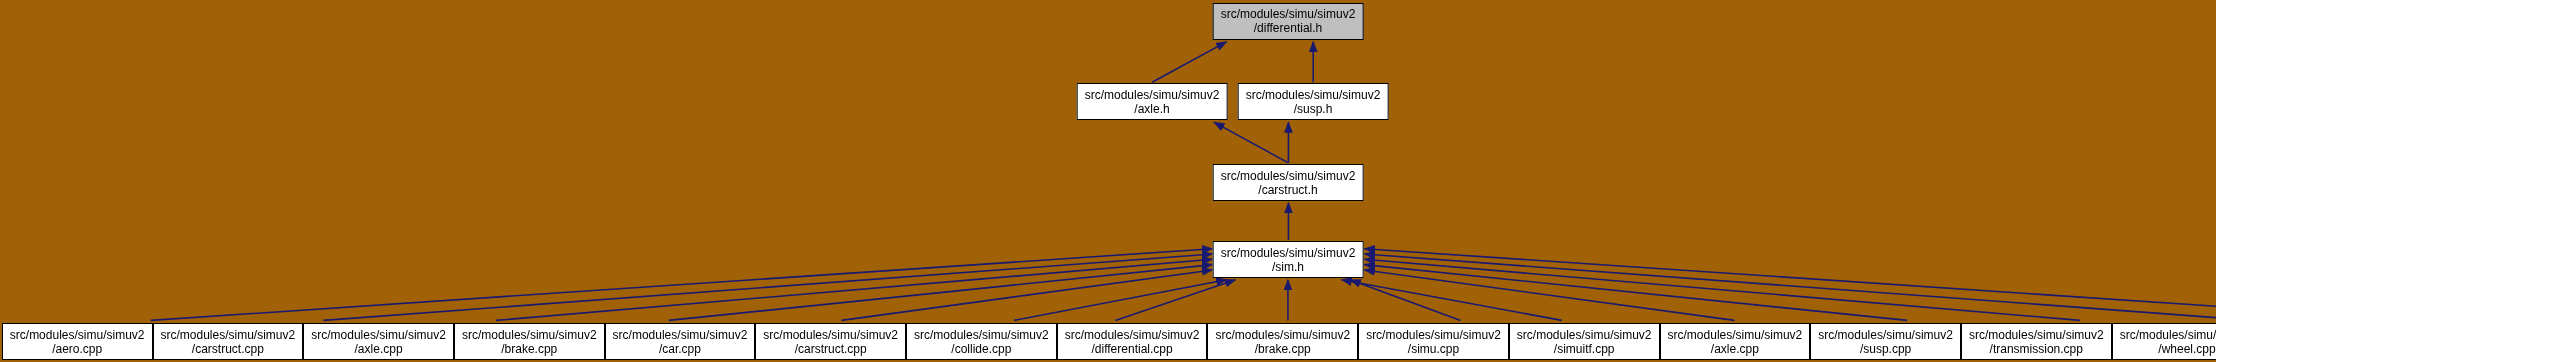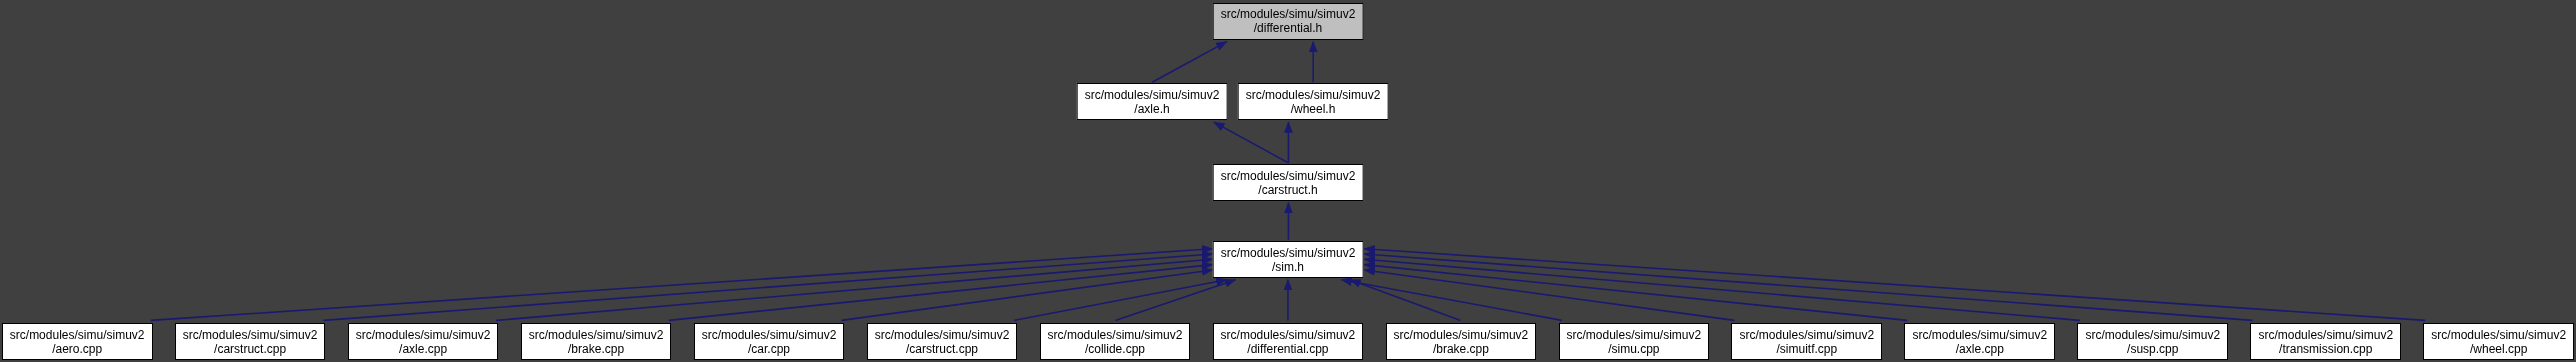--- a/index.html
+++ b/index.html
@@ -11,9 +11,9 @@
   }
   #graph {
     position: relative;
-    width: 2576px;
+    width: 2216px;
     height: 362px;
-    background: #404040;
+    background: #a16207;
     overflow: hidden;
   }
   #edge-layer {

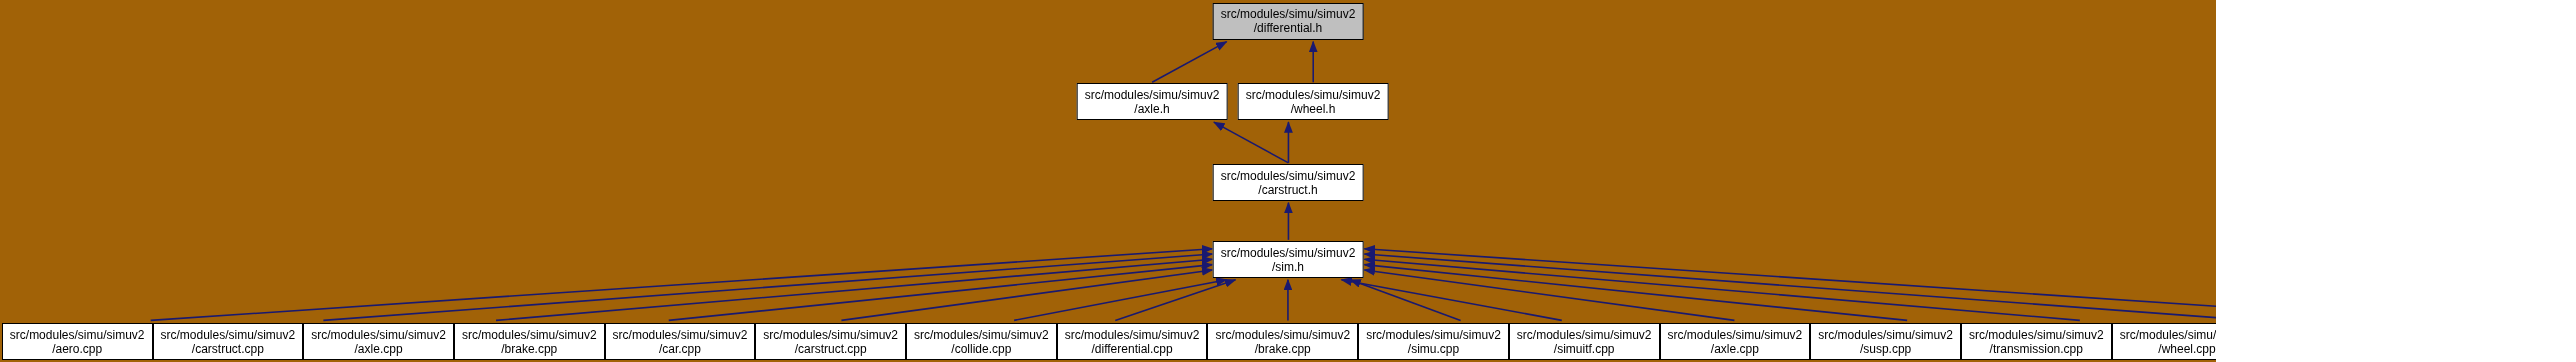--- a/index.html
+++ b/index.html
@@ -100,7 +100,7 @@
       </div>
       <div class="node upper" data-interactable="true" style="left: 1313px; top: 83px;">
         <span data-interactable="false">src/modules/simu/simuv2</span>
-        <span data-interactable="false">/wheel.h</span>
+        <span data-interactable="false">/susp.h</span>
       </div>
       <div class="node upper" data-interactable="true" style="left: 1288px; top: 164px;">
         <span data-interactable="false">src/modules/simu/simuv2</span>

